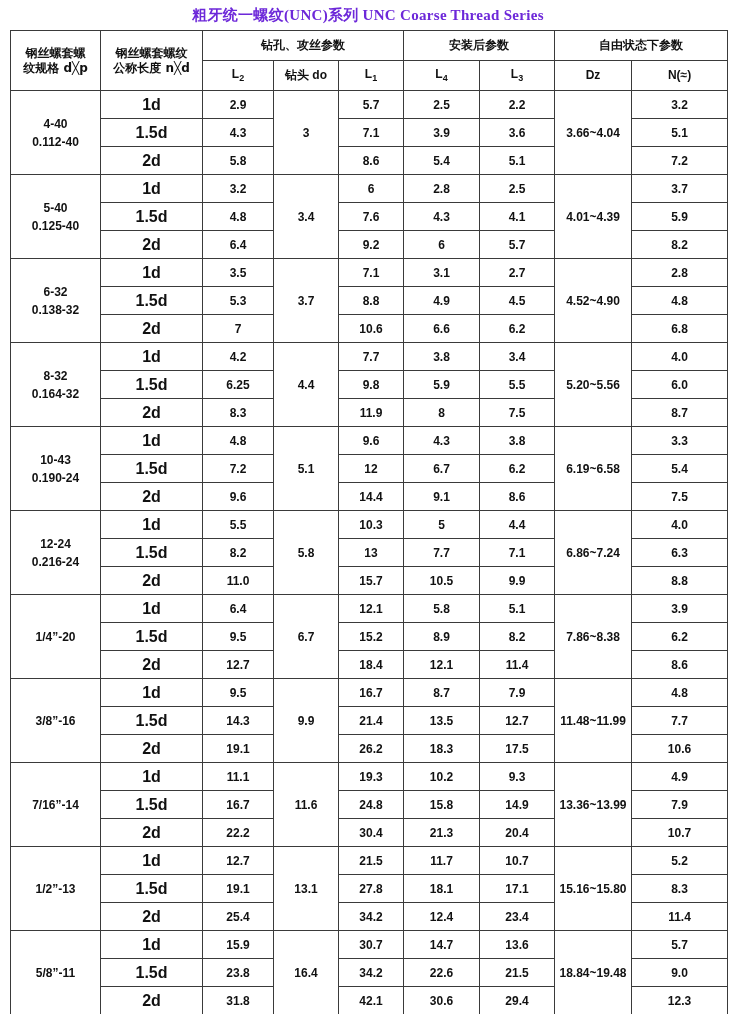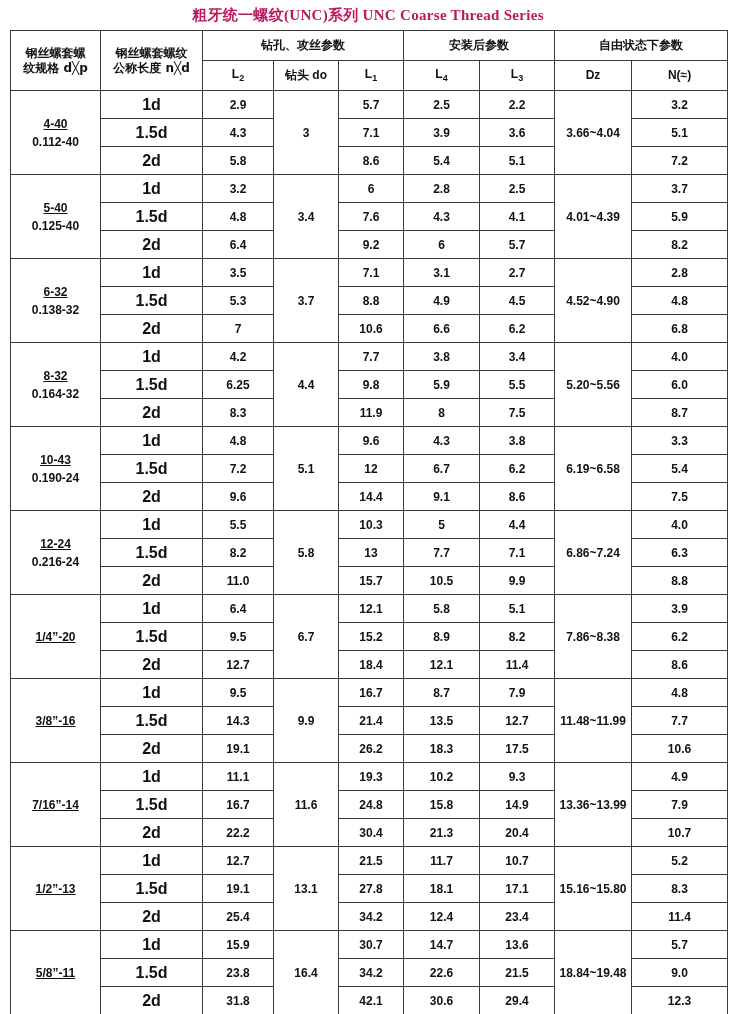--- a/index.html
+++ b/index.html
@@ -28,7 +28,7 @@
     letter-spacing: 0.3px;
     line-height: 30px;
     height: 30px;
-    color: #be185d;
+    color: #6d28d9;
     white-space: nowrap;
   }
   table.spec {

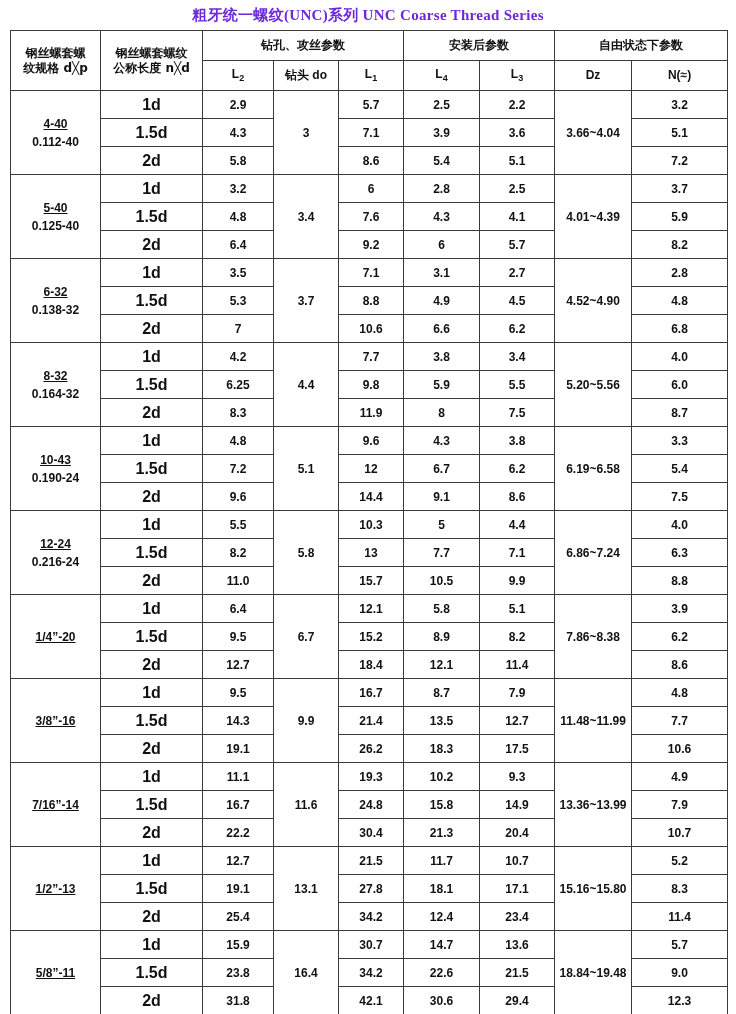--- a/index.html
+++ b/index.html
@@ -83,7 +83,7 @@
     line-height: 18px;
     width: 90px;
   }
-  td.spec-name .l1 { display: block; text-decoration: underline; }
+  td.spec-name .l1 { display: block; }
   td.spec-name .l2 { display: block; }
   td.len {
     font-size: 16px;

